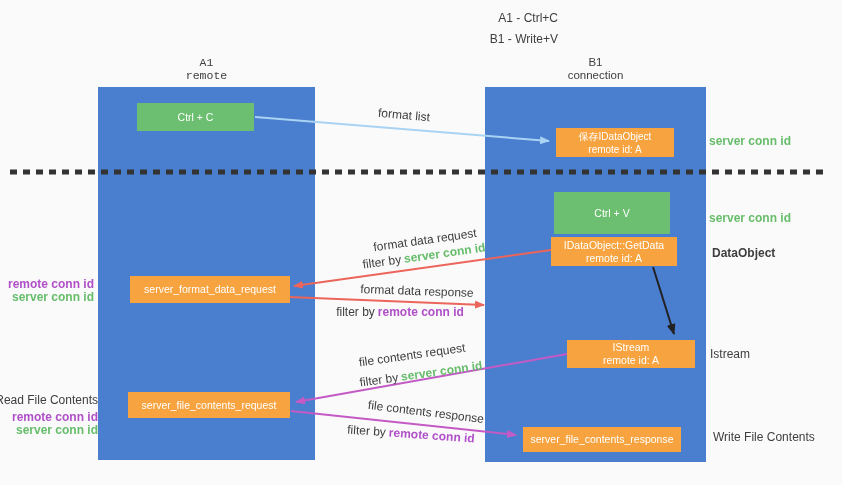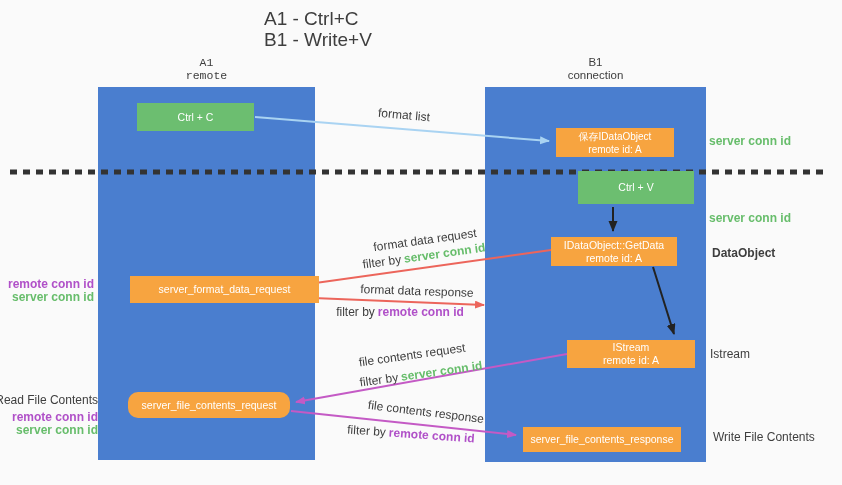--- a/index.html
+++ b/index.html
@@ -10,7 +10,7 @@
     overflow:hidden;color:var(--text-dark,#3e3e3e);
   }
   .abs{position:absolute;}
-  .title{left:264px;top:8px;width:280px;text-align:left;font-size:19px;line-height:21px;color:var(--text-dark);}
+  .title{left:278px;top:8px;width:280px;text-align:right;font-size:12px;line-height:21px;color:var(--text-dark);}
   .lane-header{text-align:center;font-size:11.5px;line-height:13px;color:var(--text-dark);}
   .lane{background:var(--lane-blue,#4a7ecf);}
   svg.overlay{left:0;top:0;pointer-events:none;}

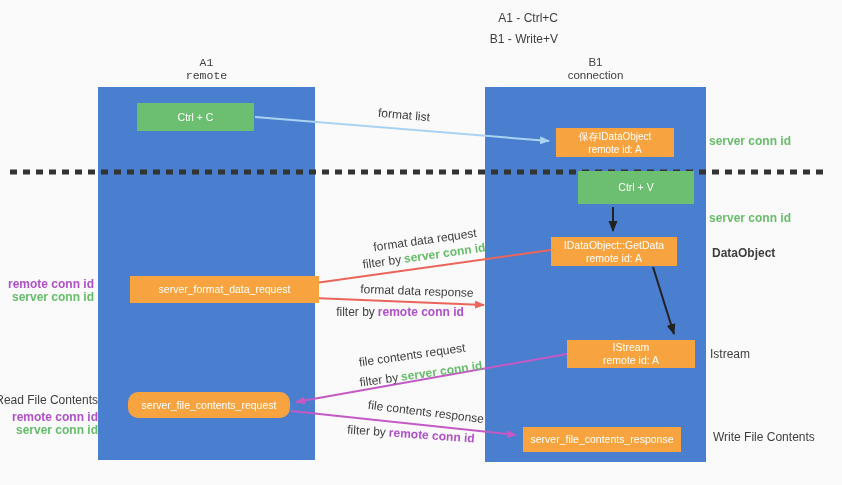--- a/index.html
+++ b/index.html
@@ -99,7 +99,7 @@
     <div>remote id: A</div>
   </div>
 
-  <div class="abs box green" style="left:554px;top:171px;width:116px;height:33px;margin-left:24px;">
+  <div class="abs box green" style="left:554px;top:192px;width:116px;height:42px;">
     <div>Ctrl + V</div>
   </div>
 

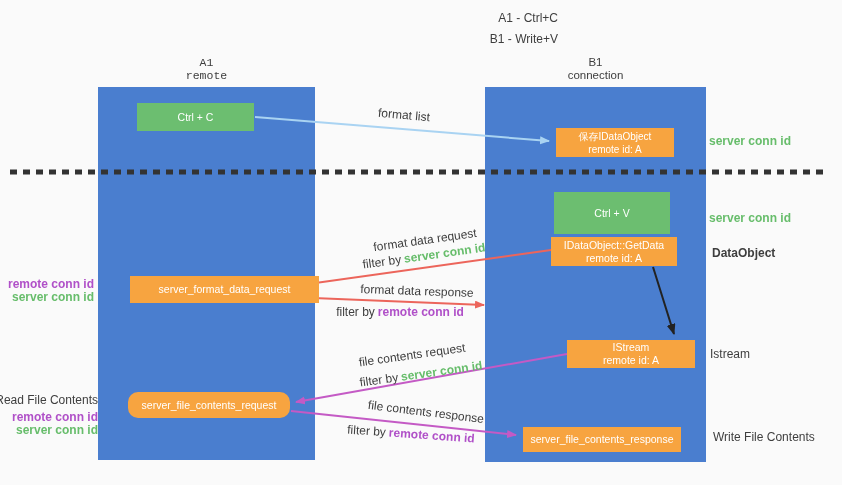--- a/index.html
+++ b/index.html
@@ -108,7 +108,7 @@
     <div>remote id: A</div>
   </div>
 
-  <div class="abs box orange" style="left:130px;top:276px;width:189px;height:27px;">
+  <div class="abs box orange" style="left:130px;top:276px;width:160px;height:27px;">
     <div>server_format_data_request</div>
   </div>
 

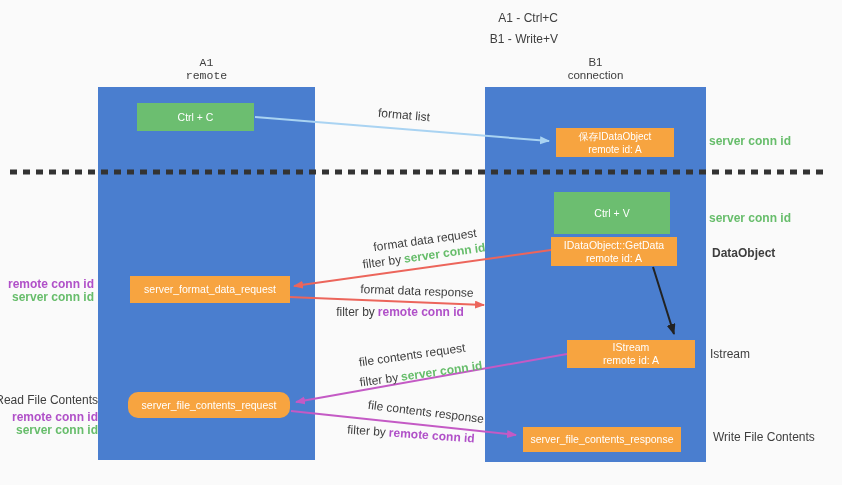--- a/index.html
+++ b/index.html
@@ -118,7 +118,7 @@
     <div>remote id: A</div>
   </div>
 
-  <div class="abs box orange" style="left:128px;top:392px;width:162px;height:26px;border-radius:10px;">
+  <div class="abs box orange" style="left:128px;top:392px;width:162px;height:26px;">
     <div>server_file_contents_request</div>
   </div>
 

